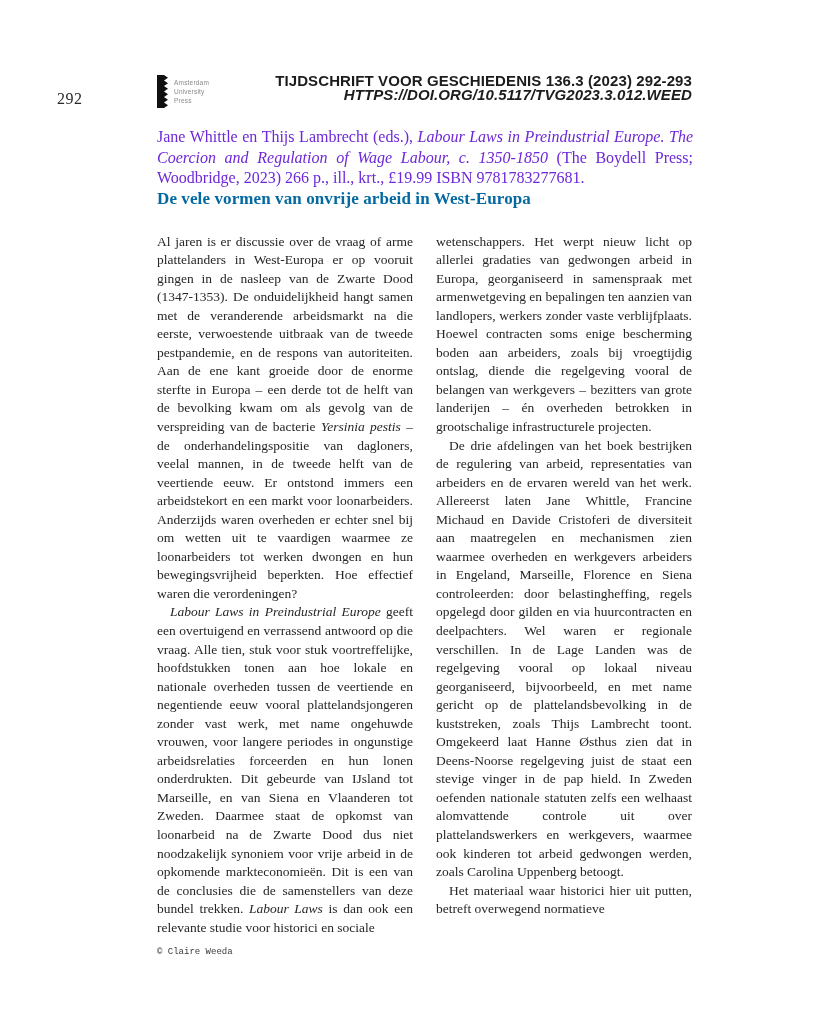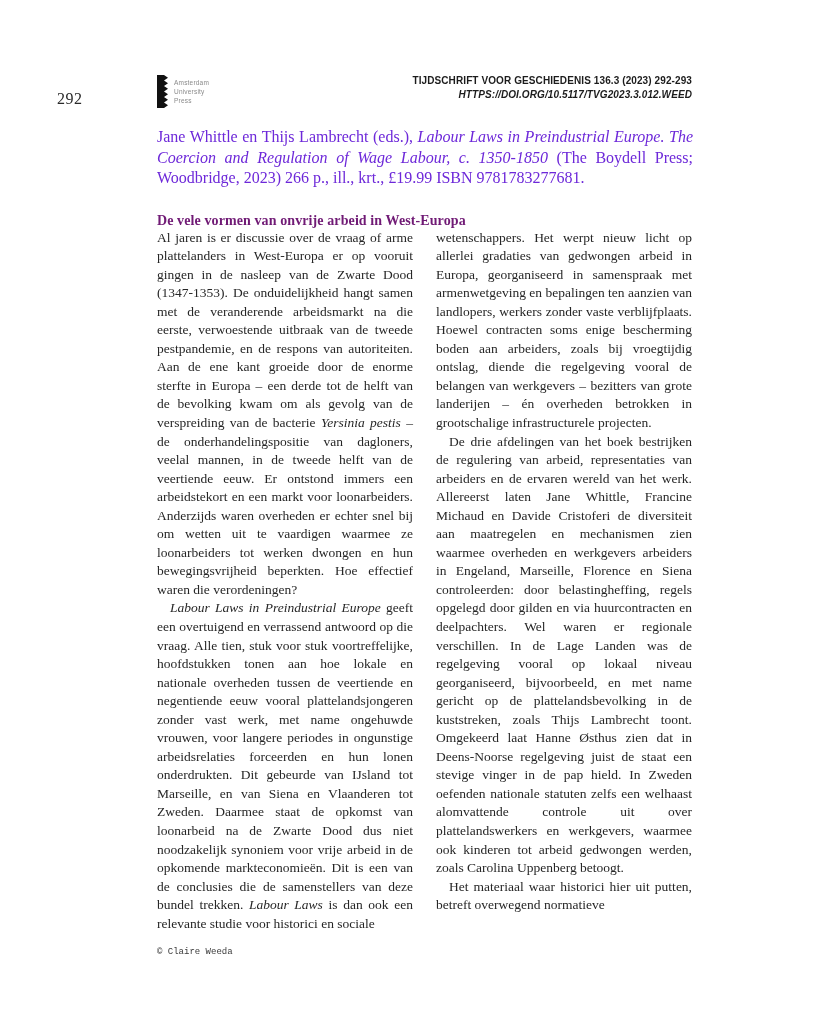--- a/index.html
+++ b/index.html
@@ -45,7 +45,7 @@
     top: 74px;
     text-align: right;
     font-family: "Liberation Sans", sans-serif;
-    font-size: 10px;
+    font-size: 15px;
     line-height: 14px;
     font-weight: 600;
     color: #1c1c1c;

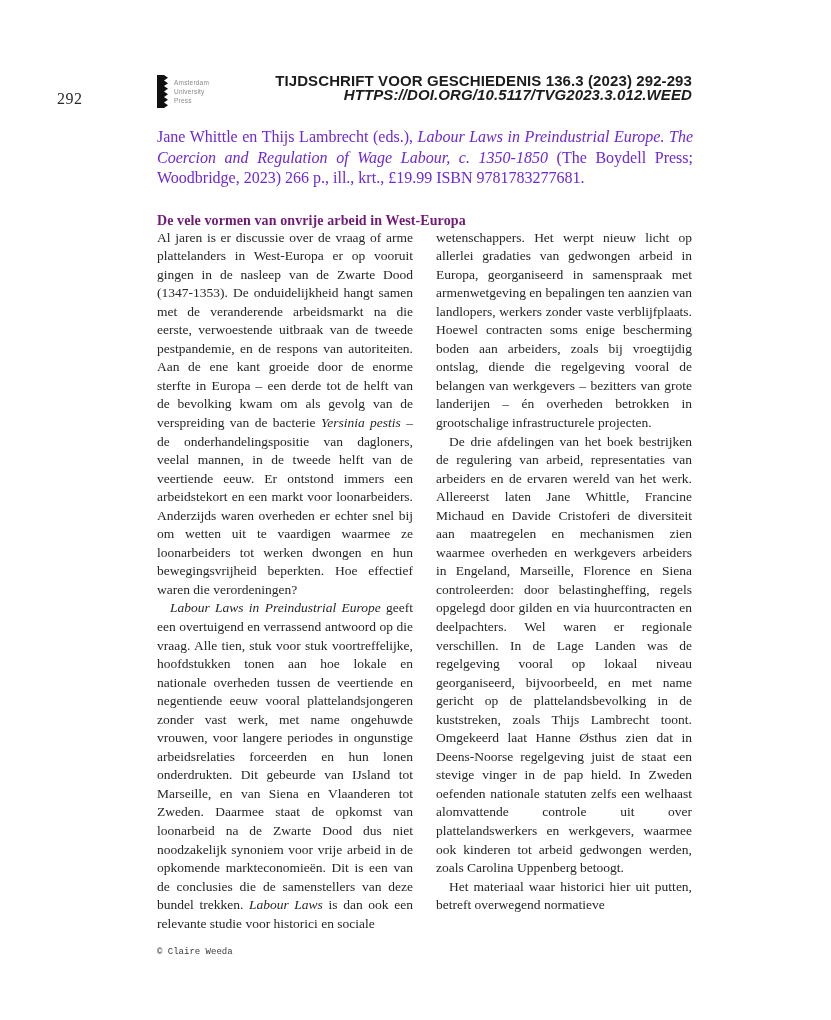--- a/index.html
+++ b/index.html
@@ -68,10 +68,9 @@
     color: #6d28d9;
   }
   .review-title {
-    margin-top: 24px;
-    font-size: 14px;
+    font-size: 17px;
     font-weight: 700;
-    color: #701a75;
+    color: #0369a1;
     letter-spacing: 0.1px;
   }
   .columns {

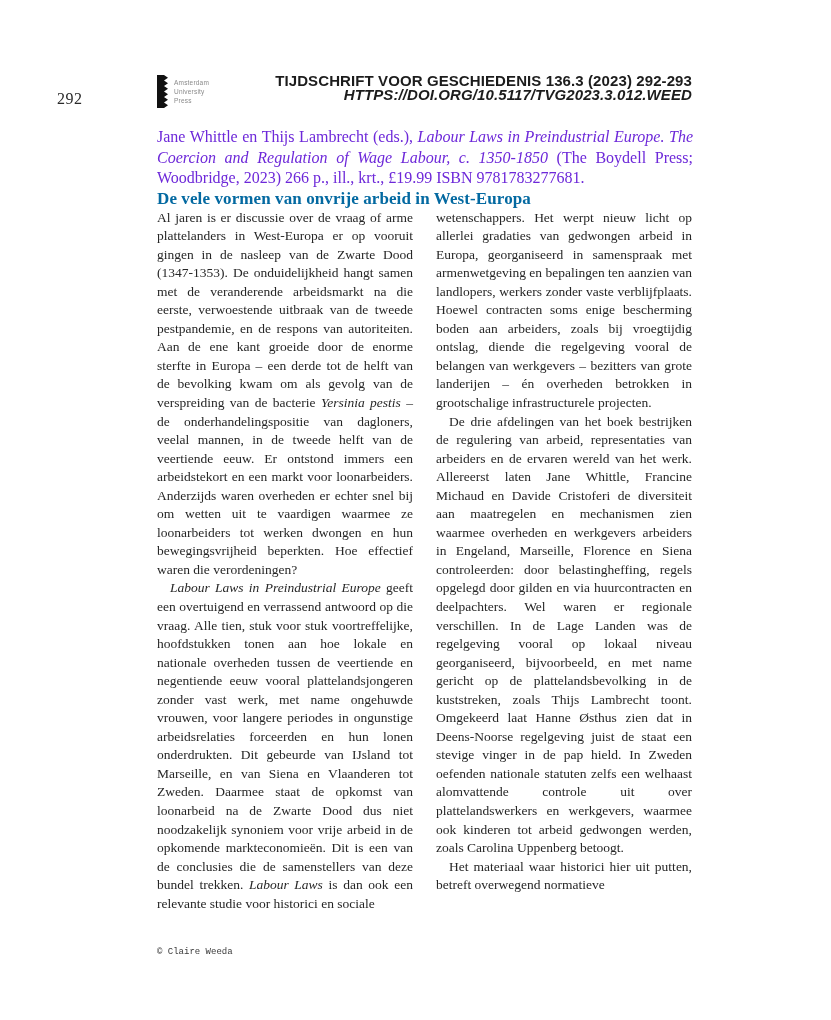--- a/index.html
+++ b/index.html
@@ -74,6 +74,7 @@
     letter-spacing: 0.1px;
   }
   .columns {
+    margin-top: 24px;
     display: flex;
     gap: 23px;
   }

